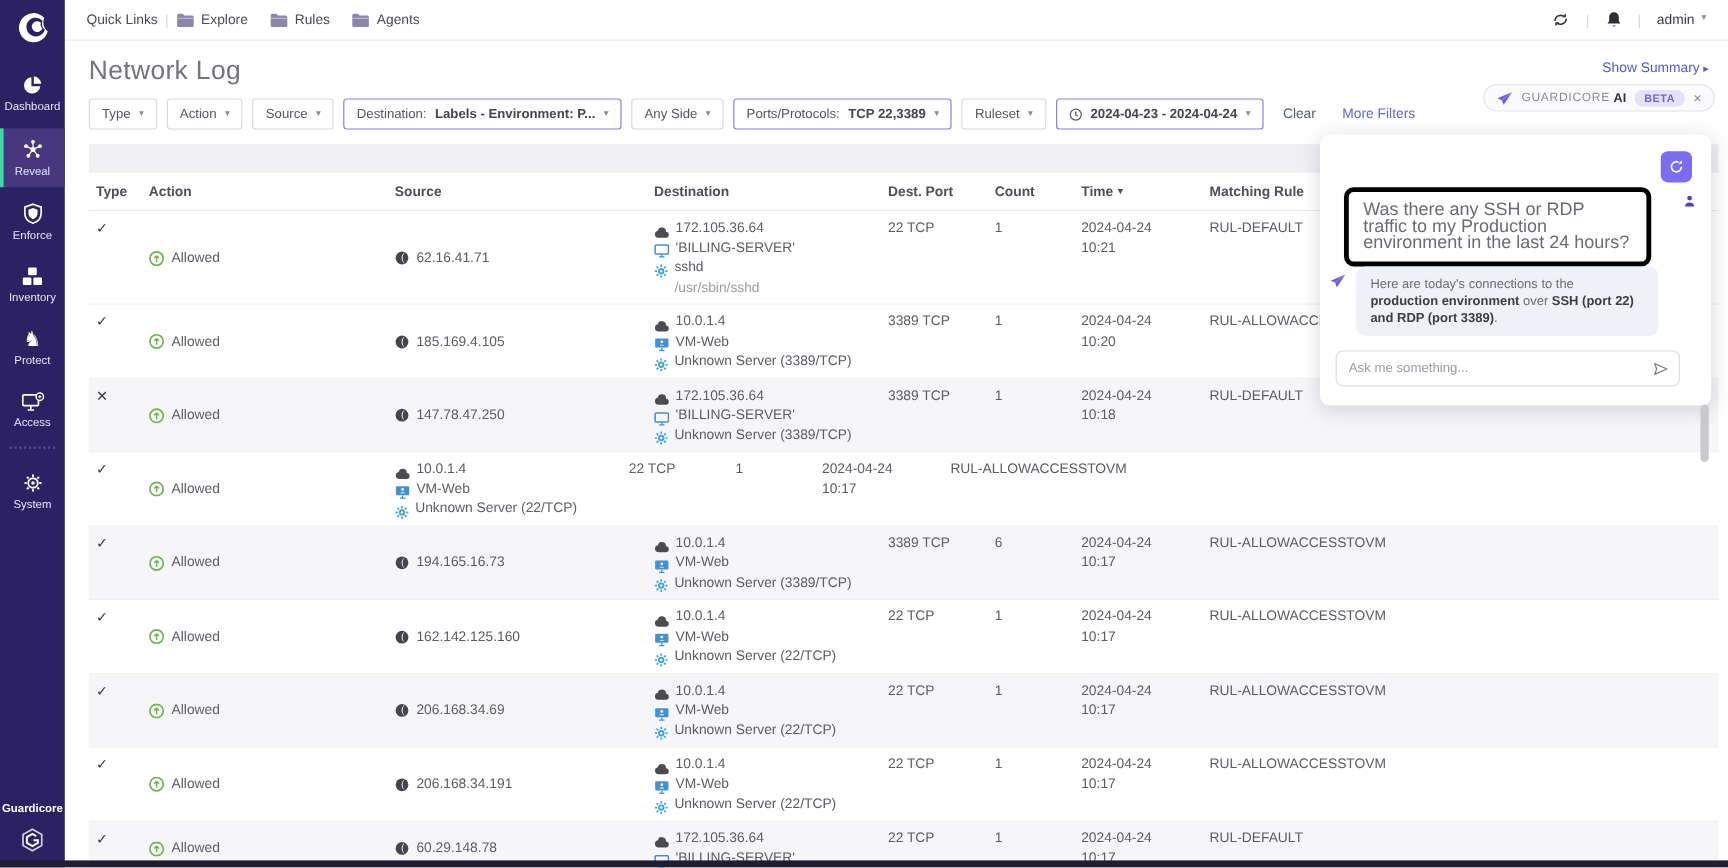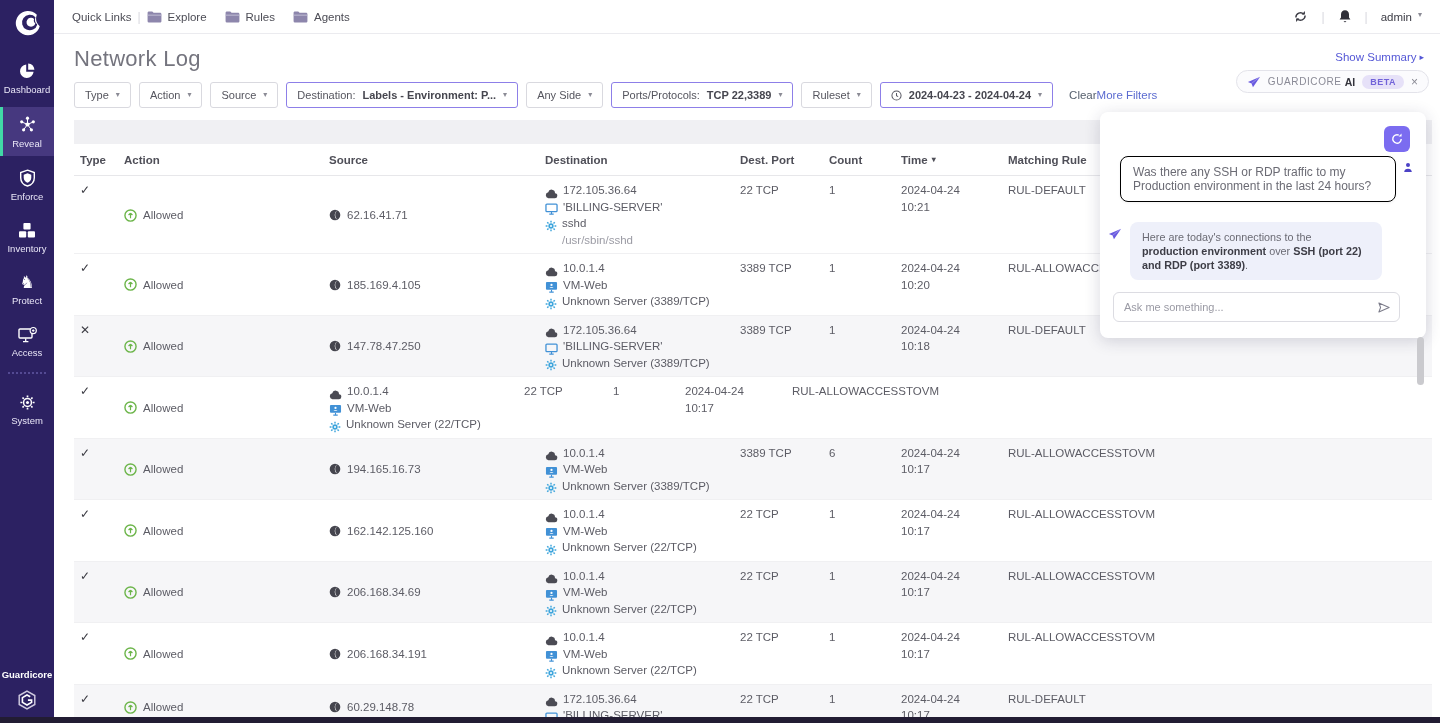--- a/index.html
+++ b/index.html
@@ -39,7 +39,7 @@
 .filter-btn .val{font-weight:700;color:#46464f}
 .link{font-size:11.5px;cursor:pointer;white-space:nowrap}
 .clear-link{color:#56606e;margin-left:16px}
-.more-link{color:#5b6bd0;}
+.more-link{color:#5b6bd0;margin-left:22px}
 
 .ai-pill{position:absolute;right:11px;top:70px;height:23px;display:flex;align-items:center;gap:7px;padding:0 10px;background:#fbfbfd;border:1px solid #e3e3ea;border-radius:12px;z-index:30;cursor:pointer}
 .pill-brand{font-size:10px;letter-spacing:.6px;color:#8a8a96}

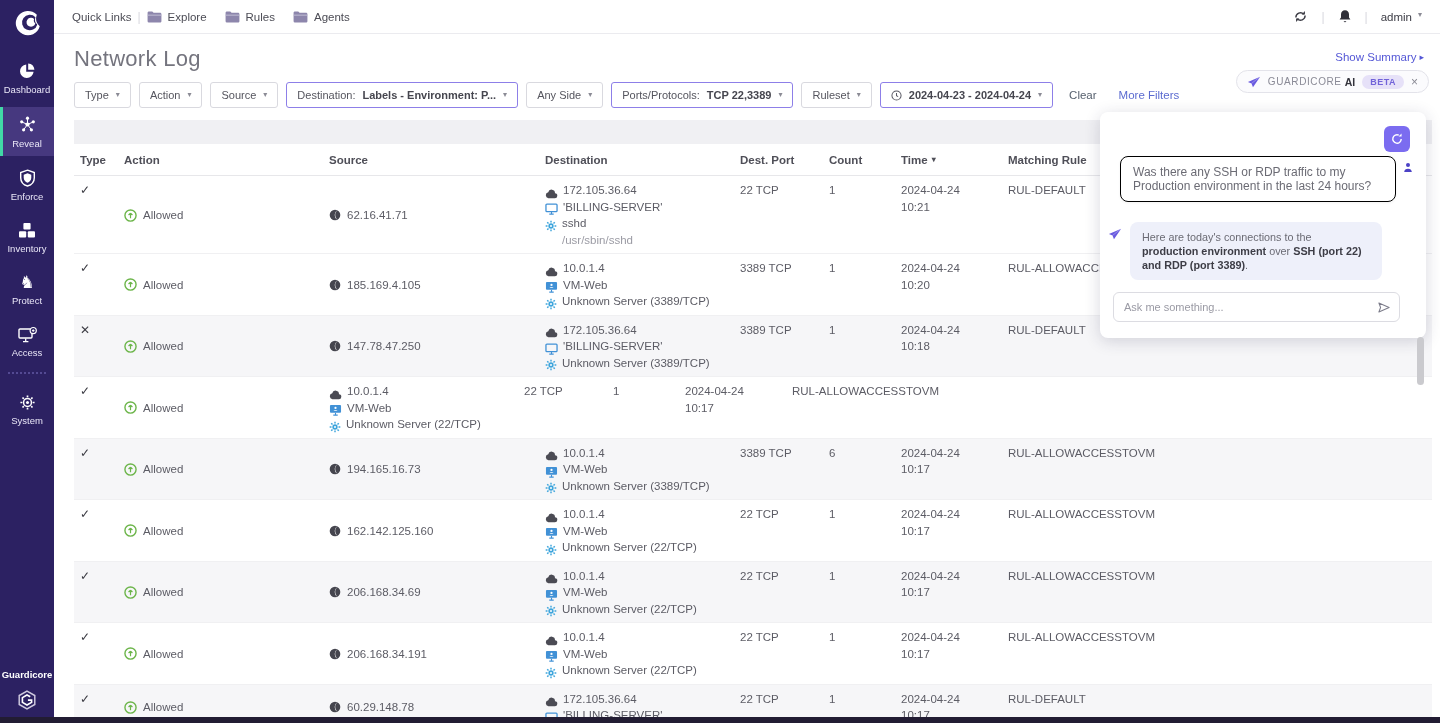--- a/index.html
+++ b/index.html
@@ -70,7 +70,7 @@
 
 .ai-panel{position:absolute;left:1100px;top:112px;width:326px;height:226px;background:#fff;border-radius:8px;box-shadow:0 3px 16px rgba(40,40,80,.18);z-index:35}
 .ai-reset{position:absolute;top:14px;right:16px;width:26px;height:26px;border-radius:6px;background:#7b6cf0;display:flex;align-items:center;justify-content:center;cursor:pointer;border:none}
-.msg-user{position:absolute;top:44px;left:20px;width:276px;background:#fff;border:1px solid #000000;border-radius:8px;box-shadow:0 1px 3px rgba(0,0,0,.05);padding:8px 12px;font-size:12px;line-height:14px;color:#6b6b74}
+.msg-user{position:absolute;top:44px;left:20px;width:256px;background:#fff;border:4px solid #000000;border-radius:8px;box-shadow:0 1px 3px rgba(0,0,0,.05);padding:8px 12px;font-size:15px;line-height:14px;color:#6b6b74}
 .user-avatar{position:absolute;top:50px;right:13px}
 .ai-avatar{position:absolute;top:116px;left:8px}
 .msg-ai{position:absolute;top:110px;left:30px;width:252px;background:#eef0fa;border-radius:8px;padding:8px 12px;font-size:10.8px;line-height:14px;color:#6b6b74}

